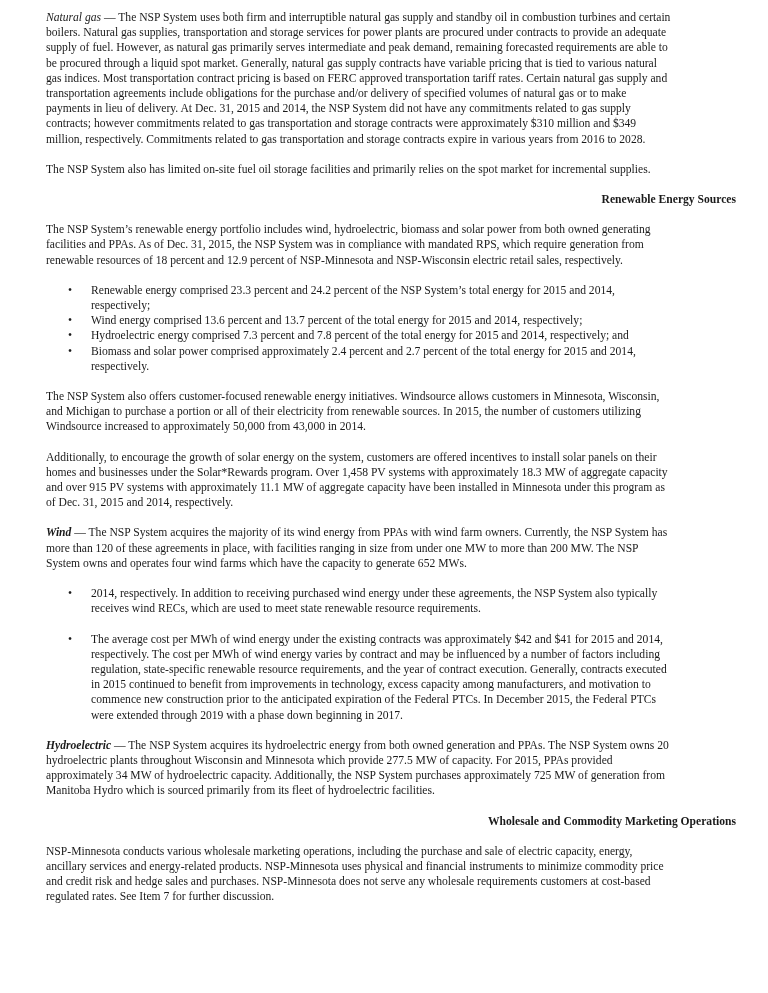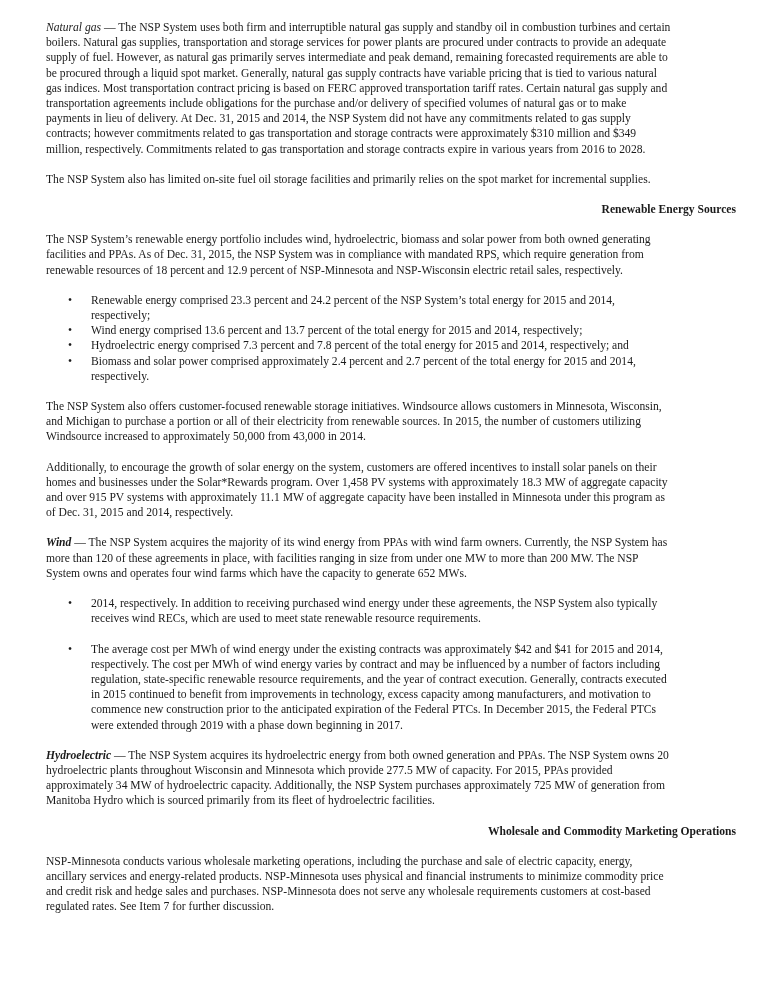--- a/index.html
+++ b/index.html
@@ -5,7 +5,7 @@
   html, body { margin: 0; padding: 0; background: #ffffff; }
   body { width: 768px; height: 993px; position: relative; overflow: hidden;
          font-family: "Liberation Serif", serif; color: #1a1a1a; font-size: 11.6px; line-height: 15.2px; }
-  .page { position: absolute; left: 46px; top: 20px; width: 690px; }
+  .page { position: absolute; left: 46px; top: 10px; width: 690px; }
   .line { white-space: nowrap; display: block; }
   .p { margin: 0 0 15px 0; }
   .h { font-weight: bold; margin: 0 0 15px 0; text-align: right; }

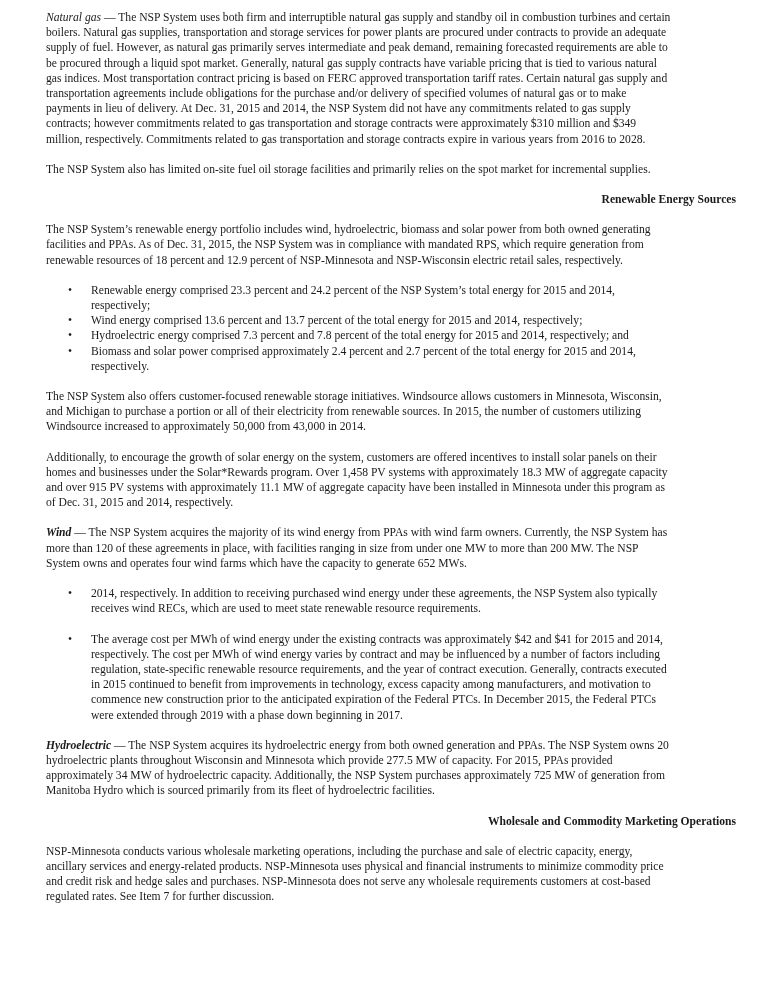--- a/index.html
+++ b/index.html
@@ -69,7 +69,7 @@
   </div>
 
   <div class="p">
-    <span class="line">The NSP System also offers customer-focused renewable storage initiatives.  Windsource allows customers in Minnesota, Wisconsin,</span>
+    <span class="line">The NSP System also offers customer-focused renewable energy initiatives.  Windsource allows customers in Minnesota, Wisconsin,</span>
     <span class="line">and Michigan to purchase a portion or all of their electricity from renewable sources.  In 2015, the number of customers utilizing</span>
     <span class="line">Windsource increased to approximately 50,000 from 43,000 in 2014.</span>
   </div>

